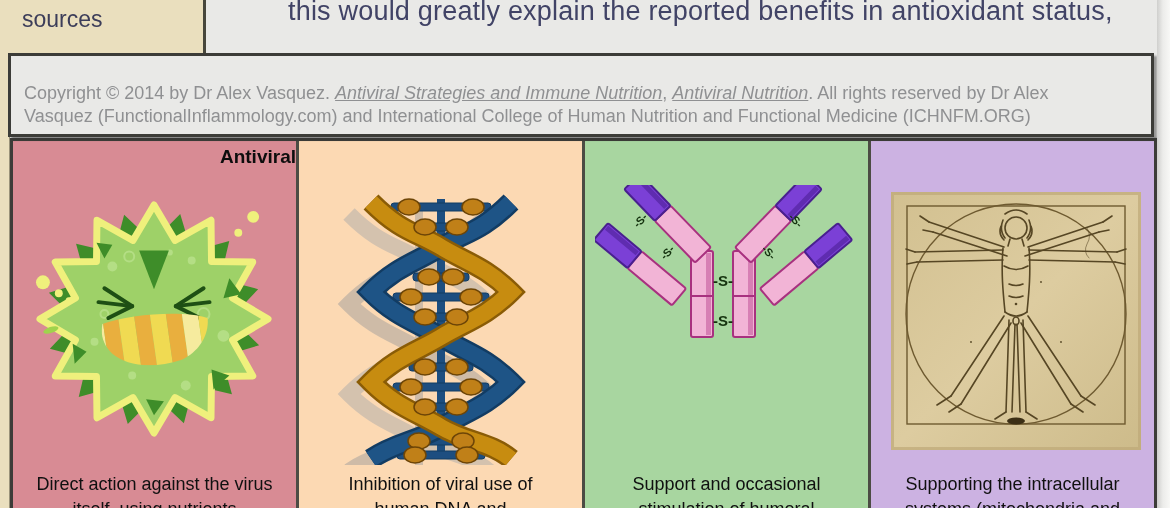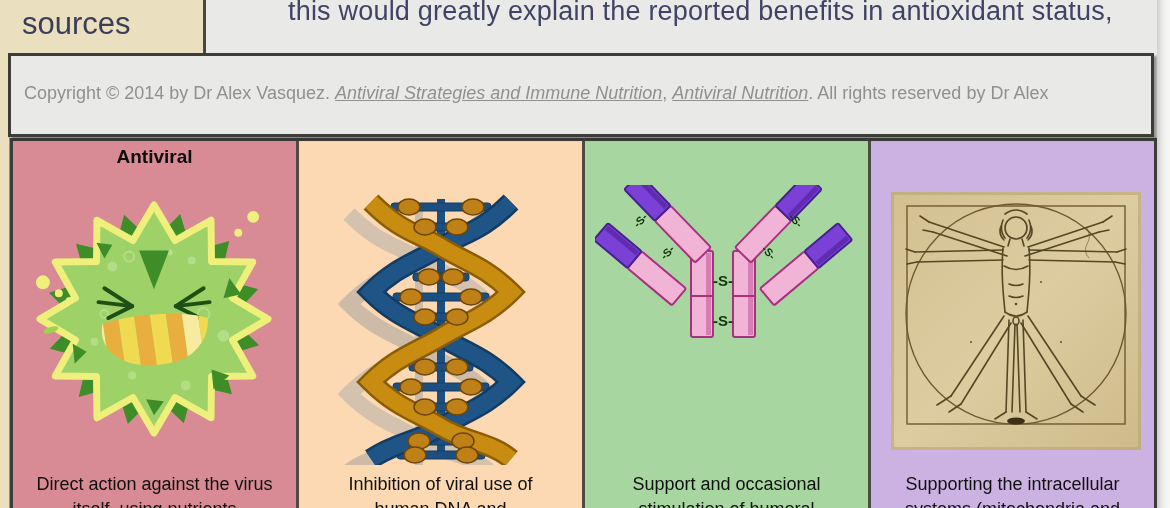--- a/index.html
+++ b/index.html
@@ -11,7 +11,7 @@
       background:#eadfbe;border-right:1px solid #99927a;z-index:1;}
   .sources-box{position:absolute;left:0;top:0;width:206px;height:56px;box-sizing:border-box;
       background:#eadfbe;border-right:3px solid #47473c;
-      color:#3c3d59;font-size:31px;padding:6px 0 0 22px;z-index:2;}
+      color:#3c3d59;font-size:23px;padding:6px 0 0 22px;z-index:2;}
   .headline{position:absolute;left:288px;top:-3px;color:#414366;font-size:27px;
       line-height:29px;white-space:nowrap;z-index:1;letter-spacing:0.2px;}
 

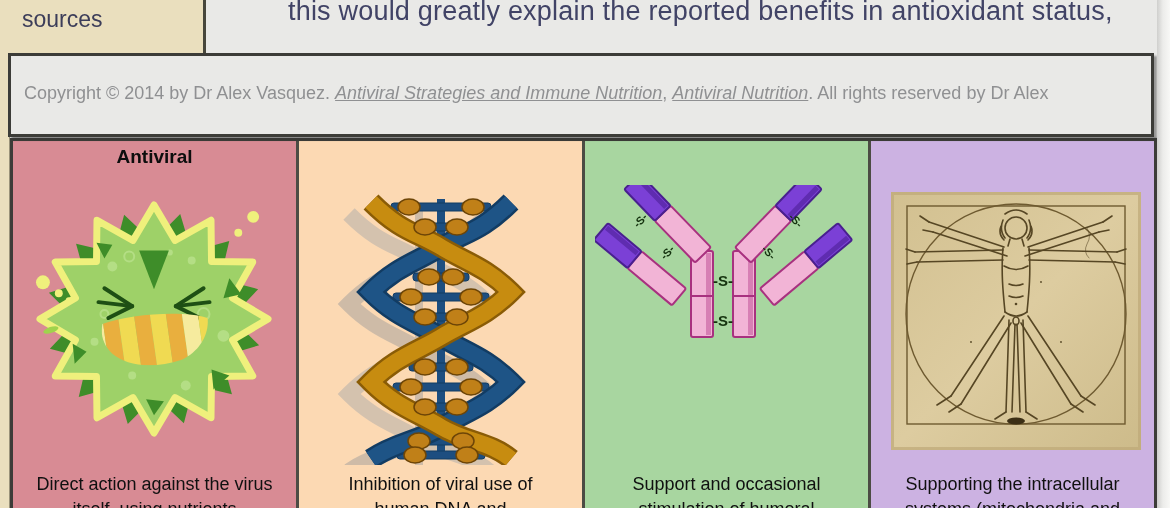--- a/index.html
+++ b/index.html
@@ -58,6 +58,7 @@
 
   <div class="copyright-box">
     <div><span>Copyright © 2014 by Dr Alex Vasquez. </span><span class="book">Antiviral Strategies and Immune Nutrition</span><span>, </span><span class="book">Antiviral Nutrition</span><span>. All rights reserved by Dr Alex</span></div>
+    <div>Vasquez (FunctionalInflammology.com) and International College of Human Nutrition and Functional Medicine (ICHNFM.ORG)</div>
   </div>
 
   <div class="grid">

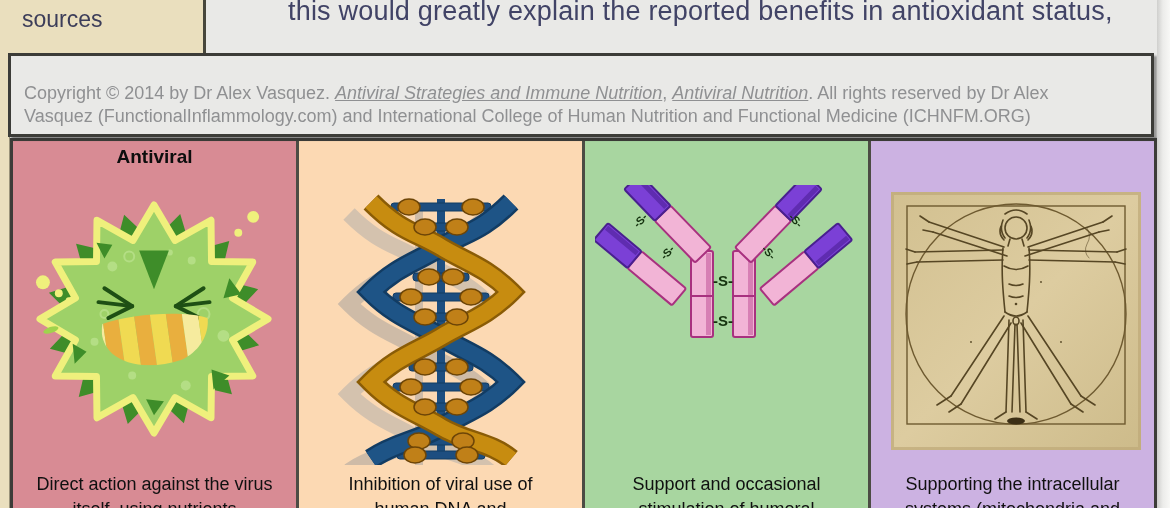--- a/index.html
+++ b/index.html
@@ -29,7 +29,7 @@
   .col2{background:#fcd9b3;}
   .col3{background:#a8d6a0;}
   .col4{background:#ccb2e2;}
-  .col-header{text-align:center;font-weight:bold;font-size:19px;color:#0d0d0d;padding-top:5px;}
+  .col-header{text-align:right;font-weight:bold;font-size:19px;color:#0d0d0d;padding-top:5px;}
   .col-desc{position:absolute;top:331px;left:50%;transform:translateX(-50%);width:240px;
       text-align:center;font-size:18px;line-height:25px;color:#101010;}
   .art{position:absolute;}

